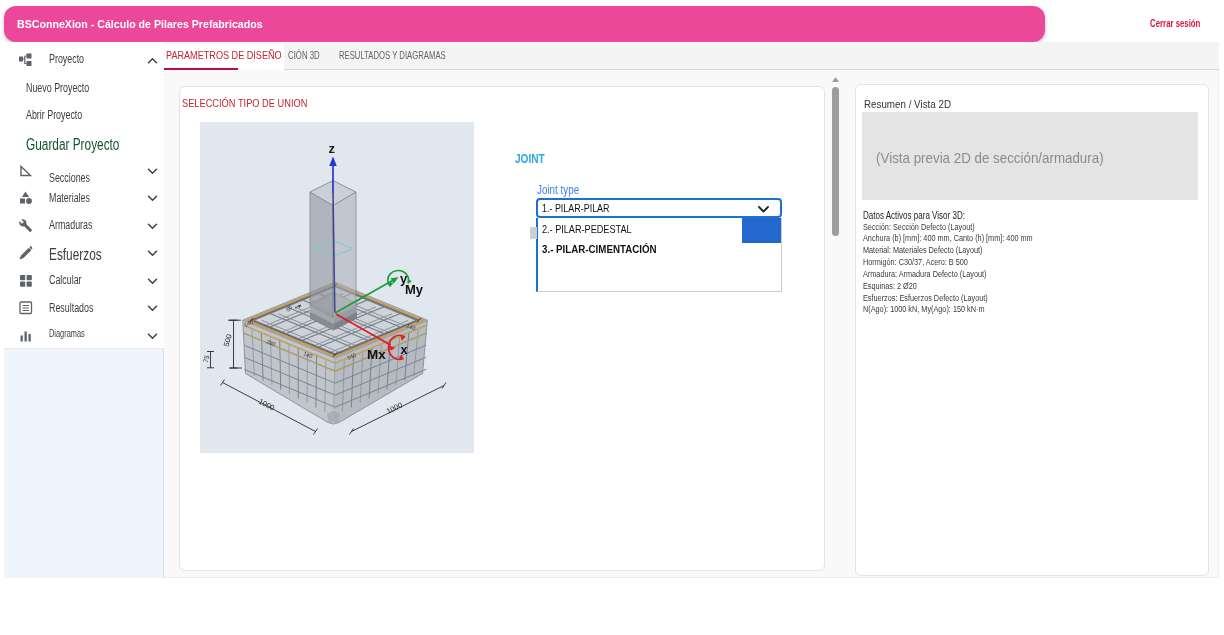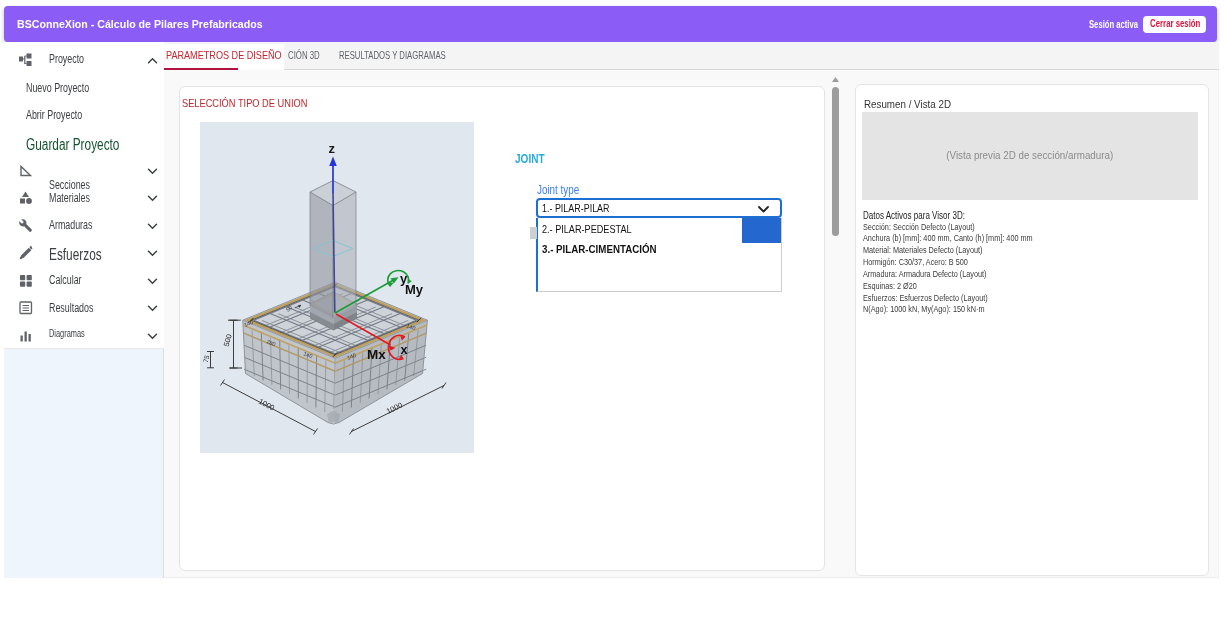--- a/index.html
+++ b/index.html
@@ -5,7 +5,7 @@
 .abs{position:absolute}
 </style></head><body>
 
-<div class="abs" style="left:4px;top:6px;width:1213px;height:36px;background:#8b5cf6;border-radius:4px;box-shadow:0 2px 4px rgba(0,0,0,0.25)">
+<div class="abs" style="left:4px;top:6px;width:1041px;height:36px;background:#ec4899;border-radius:12px;box-shadow:0 2px 4px rgba(0,0,0,0.25)">
   <div class="abs" style="left:13px;top:0;height:36px;line-height:36px;color:#fff;font-size:11.5px;font-weight:bold;white-space:nowrap"><span style="display:inline-block;transform:scaleX(0.924);transform-origin:0 50%;white-space:nowrap">BSConneXion - Cálculo de Pilares Prefabricados</span></div>
   <div class="abs" style="left:1085px;top:0;height:36px;line-height:36px;color:#fff;font-size:10.5px;font-weight:bold;white-space:nowrap"><span style="display:inline-block;transform:scaleX(0.73);transform-origin:0 50%;white-space:nowrap">Sesión activa</span></div>
   <div class="abs" style="left:1139px;top:10px;width:63px;height:17px;background:#fff;border-radius:4px;color:#d9153e;font-size:10px;font-weight:bold;text-align:center;line-height:16px"><span style="display:inline-block;transform:scaleX(0.78);transform-origin:50% 50%;white-space:nowrap">Cerrar sesión</span></div>

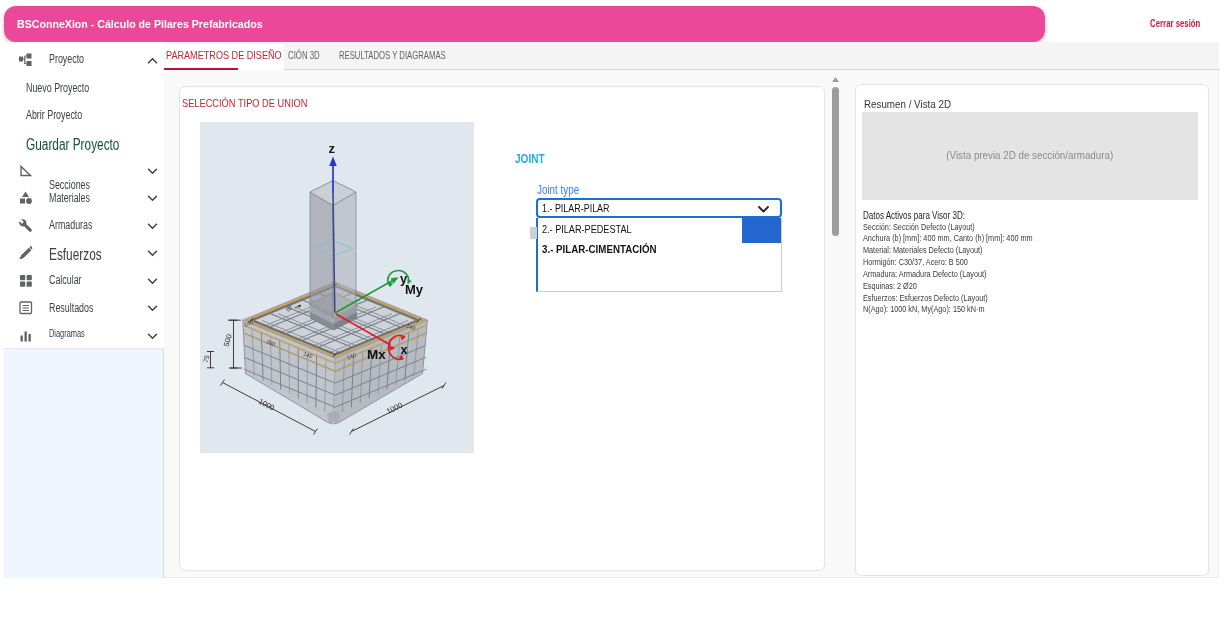--- a/index.html
+++ b/index.html
@@ -268,7 +268,7 @@
 <div class="abs" style="left:855px;top:84px;width:354px;height:492px;background:#fff;border:1px solid #e4e4e4;border-radius:6px"></div>
 <div class="abs" style="left:864px;top:97.5px;font-size:11.5px;color:#333;white-space:nowrap"><span style="display:inline-block;transform:scaleX(0.852);transform-origin:0 50%;white-space:nowrap">Resumen / Vista 2D</span></div>
 <div class="abs" style="left:862px;top:112px;width:336px;height:87.5px;background:#e4e4e4"></div>
-<div class="abs" style="left:862px;top:148.5px;width:336px;text-align:center;font-size:11px;color:#8b8b8b"><span style="display:inline-block;transform:scaleX(0.89);transform-origin:50% 50%;white-space:nowrap">(Vista previa 2D de sección/armadura)</span></div>
+<div class="abs" style="left:862px;top:148.5px;width:336px;font-size:15px;color:#8b8b8b"><span style="display:inline-block;transform:scaleX(0.89);transform-origin:50% 50%;white-space:nowrap">(Vista previa 2D de sección/armadura)</span></div>
 <div class="abs" style="left:863px;top:209.5px;font-size:10px;color:#222;white-space:nowrap"><span style="display:inline-block;transform:scaleX(0.802);transform-origin:0 50%;white-space:nowrap">Datos Activos para Visor 3D:</span></div>
 <div class="abs" style="left:863px;top:221.5px;font-size:8.9px;color:#3a3a3a;line-height:11.85px;white-space:nowrap;transform:scaleX(0.821);transform-origin:0 0">
     <div>Sección: Sección Defecto (Layout)</div>

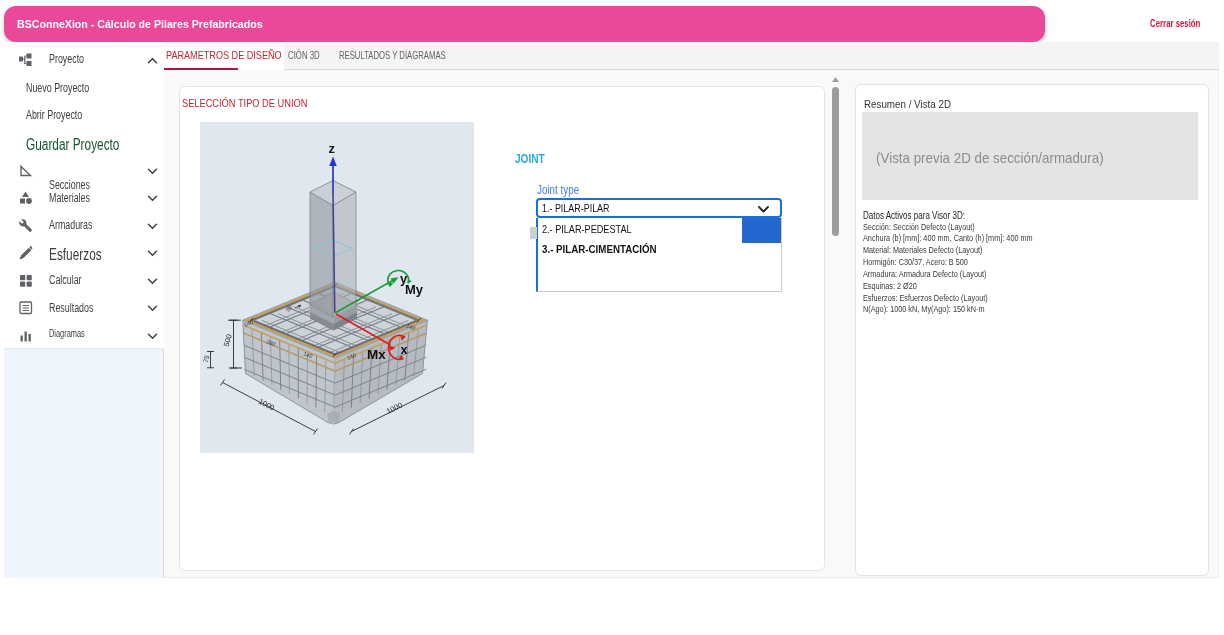--- a/index.html
+++ b/index.html
@@ -31,7 +31,7 @@
     <svg style="position:absolute;left:15px;top:121.5px" width="13.5" height="13.5" viewBox="0 0 13.5 13.5">
       <path fill="none" stroke="#5f6368" stroke-width="1.4" d="M2 2.5 V11.5 H11.5 Z"></path>
     </svg>
-    <div style="position:absolute;left:45px;top:136px;font-size:12px;color:#3c4043;white-space:nowrap"><span style="display:inline-block;transform:scaleX(0.74);transform-origin:0 50%;white-space:nowrap">Secciones</span></div>
+    <div style="position:absolute;left:45px;top:129px;font-size:12px;color:#3c4043;white-space:nowrap"><span style="display:inline-block;transform:scaleX(0.74);transform-origin:0 50%;white-space:nowrap">Secciones</span></div>
     <svg style="position:absolute;left:143px;top:125.5px;" width="11" height="7" viewBox="0 0 11 7">
       <path d="M1.5 1.3 L5.5 5.2 L9.5 1.3" fill="none" stroke="#3c4043" stroke-width="1.5" stroke-linecap="round"></path>
     </svg>

